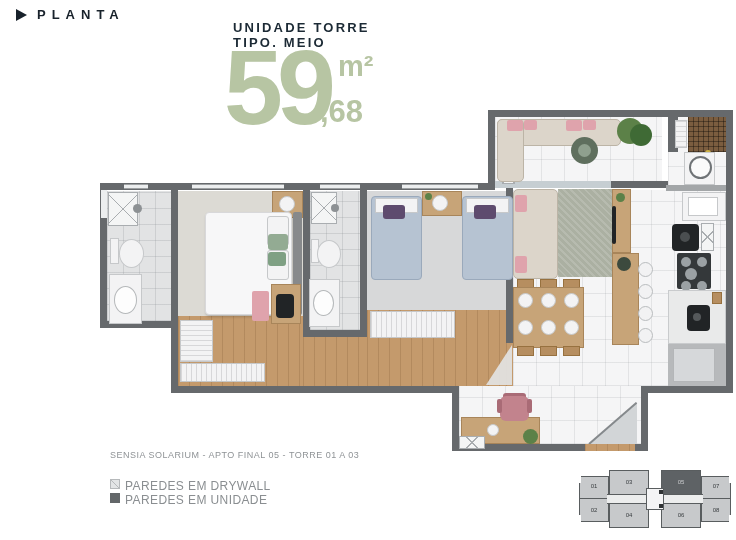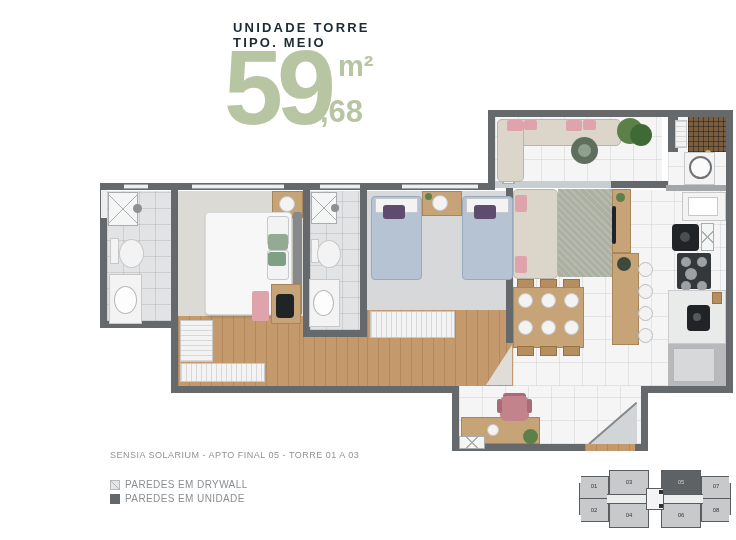--- a/index.html
+++ b/index.html
@@ -82,6 +82,10 @@
 
 <div class="page">
 
+  <div class="a hdr">
+    <span class="tri"></span>
+    <span class="hdr-label">PLANTA</span>
+  </div>
 
   <div class="a unit-title">
     <div>UNIDADE TORRE</div>

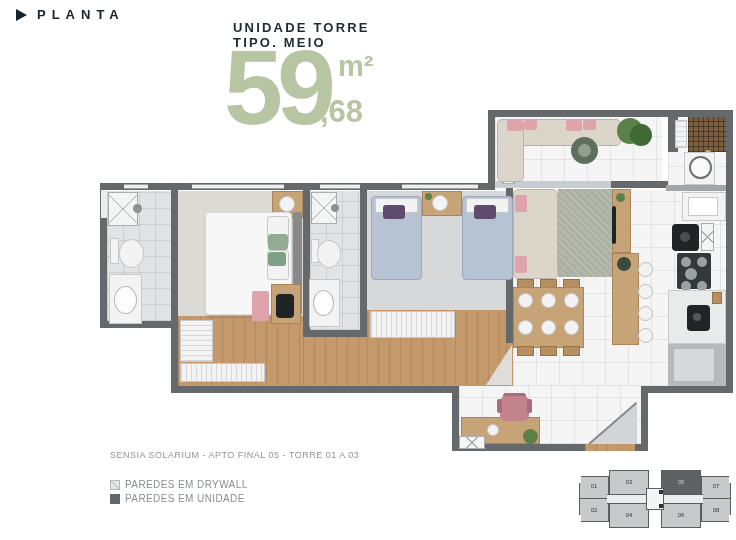--- a/index.html
+++ b/index.html
@@ -60,7 +60,7 @@
 
   
   .caption{left:110px;top:450px;font-size:9px;letter-spacing:.5px;color:#8f9396;}
-  .legend-row{left:110px;display:flex;align-items:flex-end;font-size:10px;letter-spacing:.4px;color:#8a8e91;}
+  .legend-row{left:110px;display:flex;align-items:flex-start;font-size:12px;letter-spacing:.4px;color:#8a8e91;}
   .sw{width:10px;height:10px;margin-right:5px;box-sizing:border-box;}
   .sw-dry{background:#e3e5e6;border:1px solid #b6b9bb;background-image:
      linear-gradient(45deg,transparent calc(50% - .5px),#b6b9bb calc(50% - .5px) calc(50% + .5px),transparent calc(50% + .5px));}

